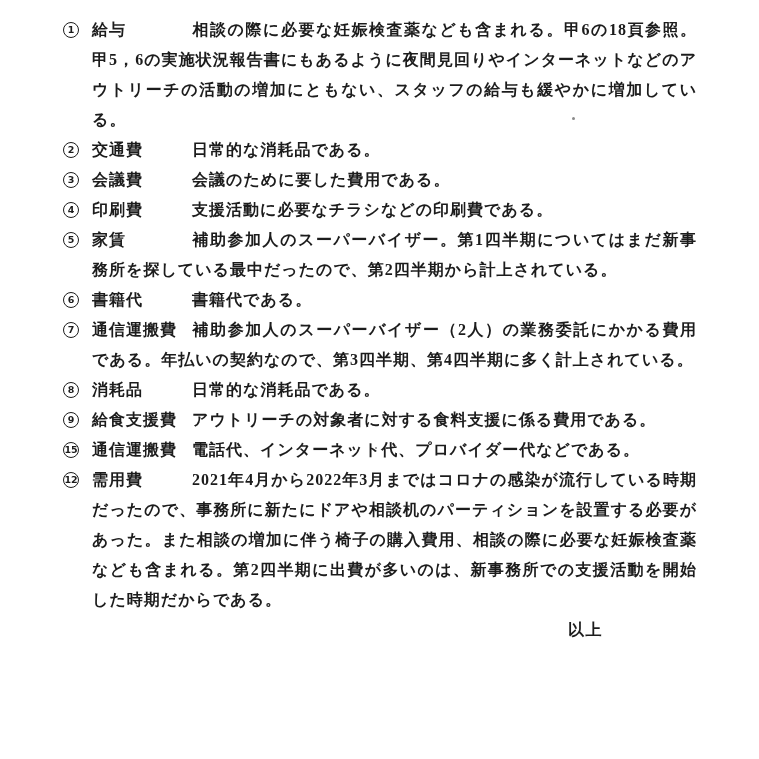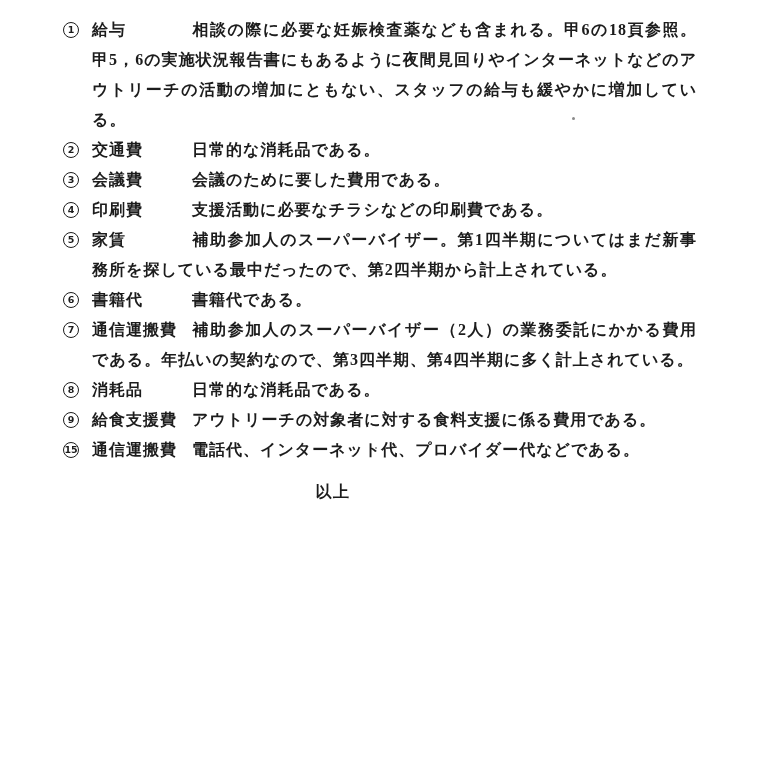--- a/index.html
+++ b/index.html
@@ -115,6 +115,9 @@
   </div>
 
 
+  <div class="item">
+    <span class="num-circle"><span>12</span></span><span class="item-label">需用費</span><span>2021年4月から2022年3月まではコロナの感染が流行している時期だったので、事務所に新たにドアや相談机のパーティションを設置する必要があった。また相談の増加に伴う椅子の購入費用、相談の際に必要な妊娠検査薬なども含まれる。第2四半期に出費が多いのは、新事務所での支援活動を開始した時期だからである。</span>
+  </div>
 </div>
   <div class="closing">以上</div>
   <div class="speck speck-1"></div>

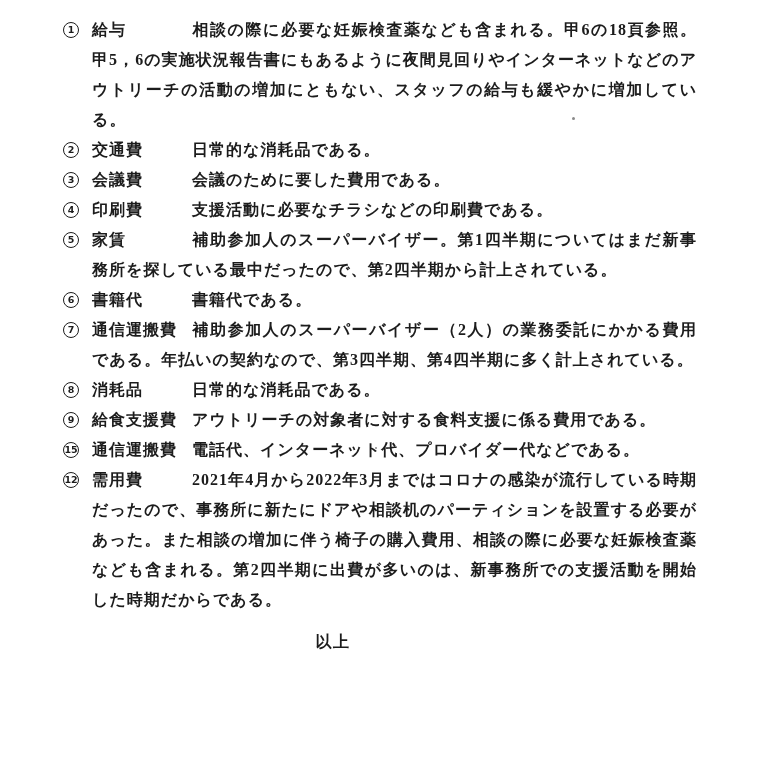--- a/index.html
+++ b/index.html
@@ -55,10 +55,10 @@
     font-family: Liberation Serif, serif;
   }
   .closing {
-    text-align: center;
+    text-align: right;
     padding-right: 94px;
     line-height: 30px;
-    margin-top: 12px;
+    margin-top: 0px;
     letter-spacing: 1.5px;
   }
   .speck {

